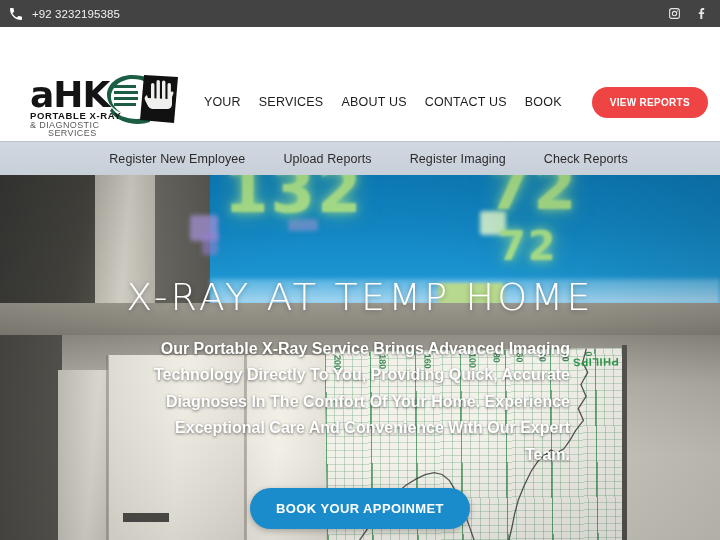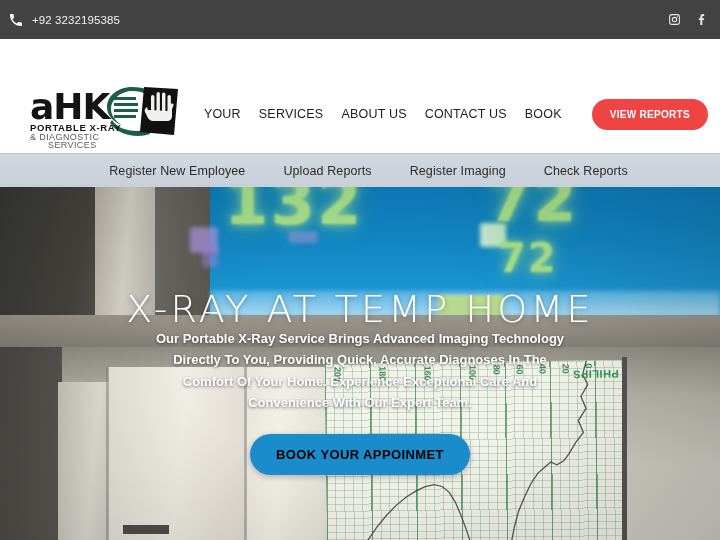--- a/index.html
+++ b/index.html
@@ -12,7 +12,7 @@
 
   
   .topbar {
-    height: 39px;
+    height: 27px;
     background: #434343;
     display: flex;
     align-items: center;

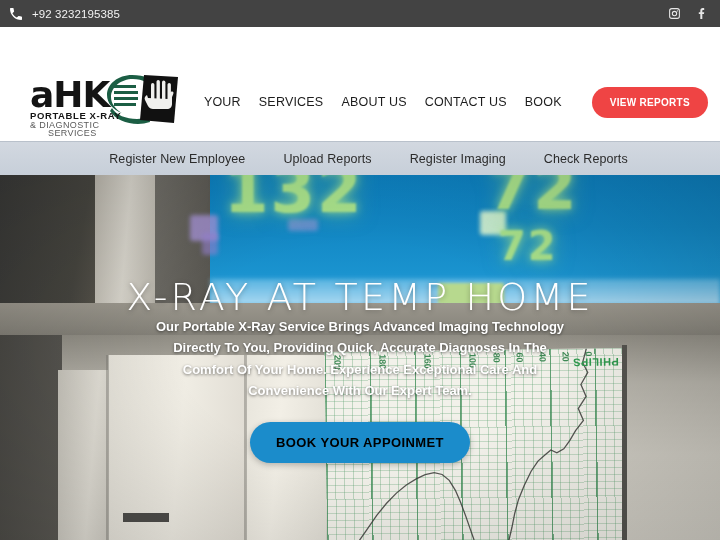--- a/index.html
+++ b/index.html
@@ -256,7 +256,8 @@
     white-space: nowrap;
   }
   .hero-desc {
-    font-size: 13px;
+    margin-top: 20px;
+    font-size: 16px;
     line-height: 1.65;
     color: #ffffff;
     font-weight: bold;
@@ -264,6 +265,7 @@
     max-width: 420px;
     margin-left: auto;
     margin-right: auto;
+    text-align: right;
   }
   .btn-book {
     margin-top: 20px;

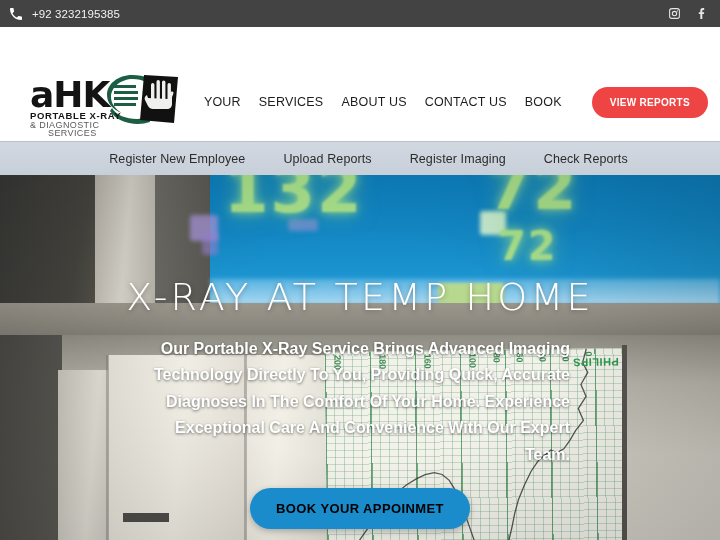--- a/index.html
+++ b/index.html
@@ -270,7 +270,7 @@
   .btn-book {
     margin-top: 20px;
     background: #1b8ccb;
-    color: #000000;
+    color: #ffffff;
     border: none;
     border-radius: 24px;
     padding: 13px 26px;

